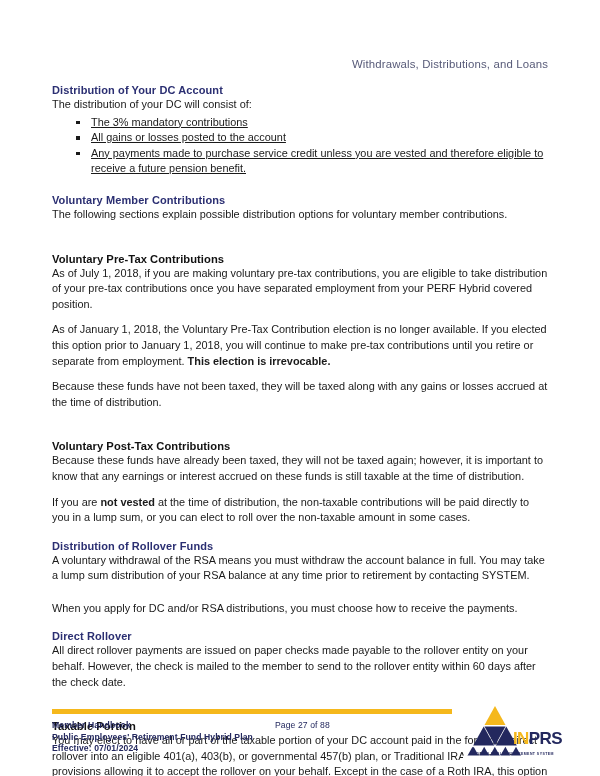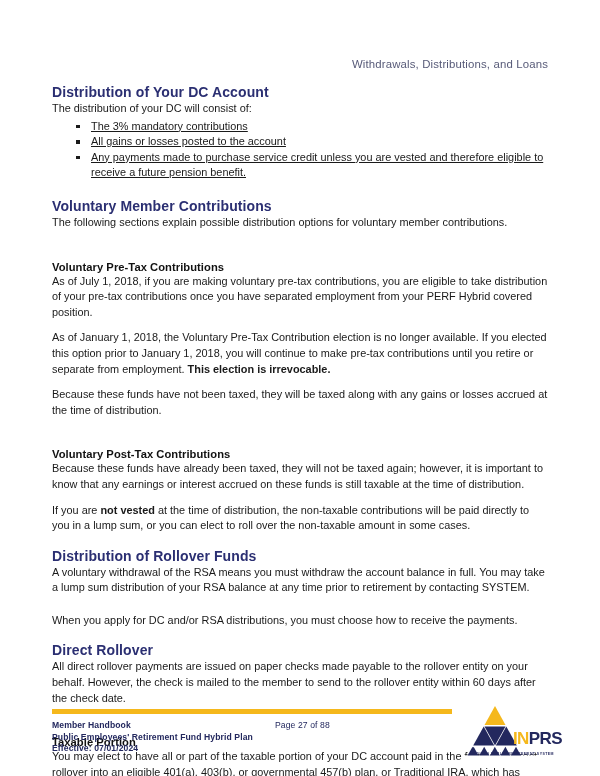--- a/index.html
+++ b/index.html
@@ -42,7 +42,7 @@
   }
 
   h2.sec-head {
-    font-size: 14px;
+    font-size: 11px;
     font-weight: bold;
     color: #2b2f72;
     margin: 0 0 1px 0;

